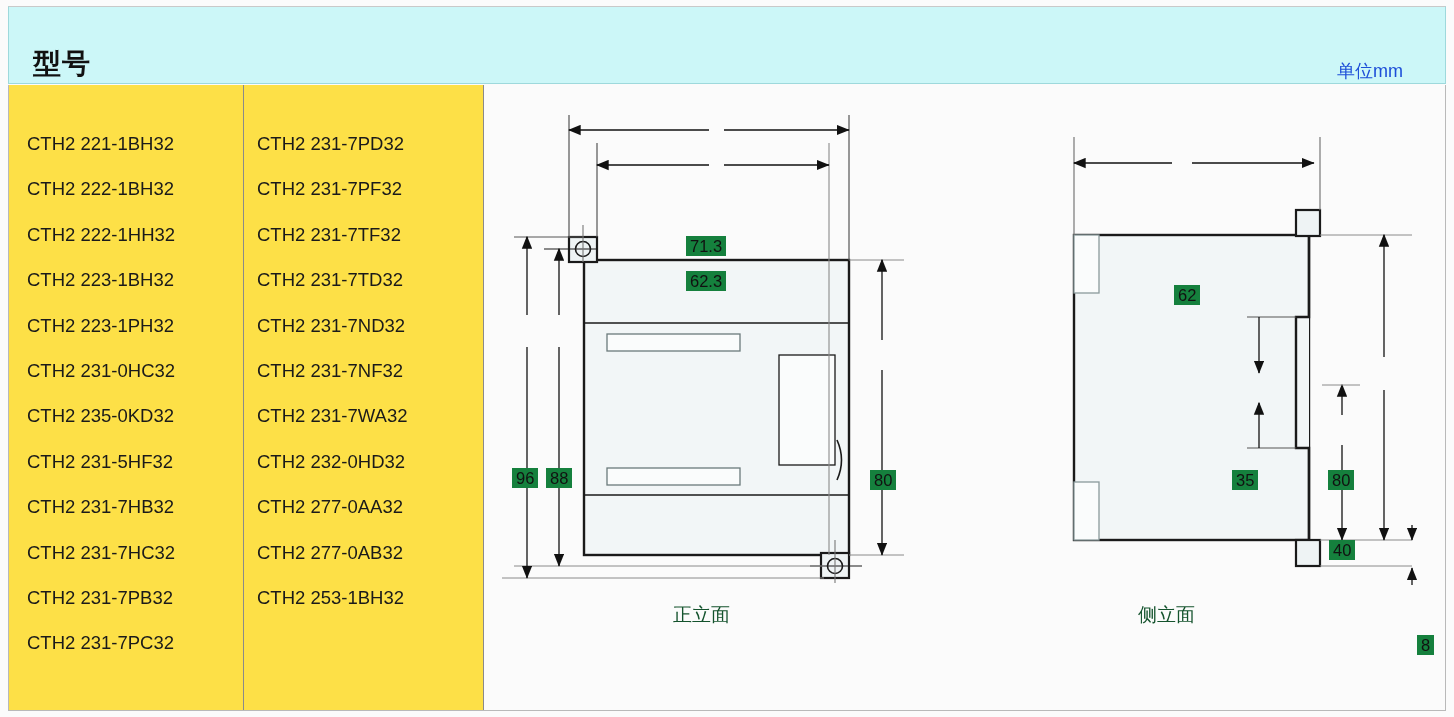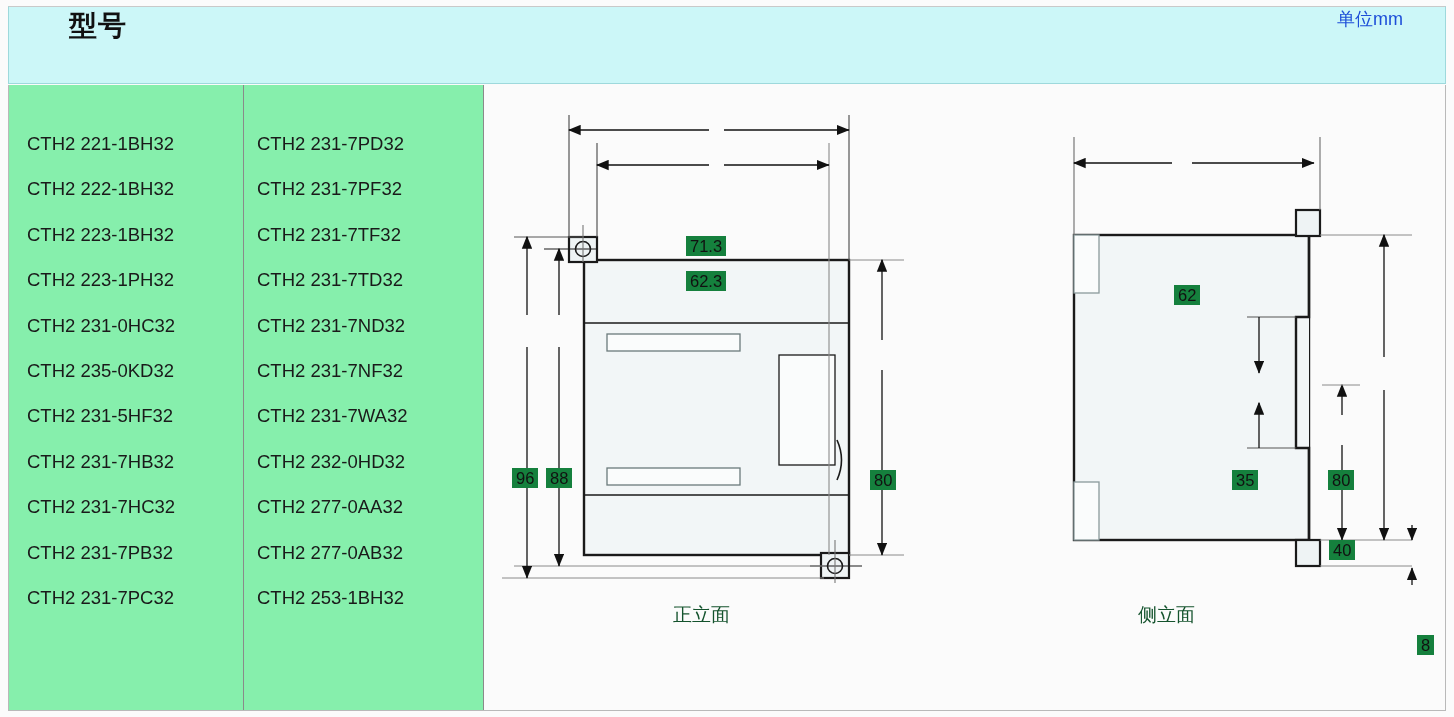--- a/index.html
+++ b/index.html
@@ -24,9 +24,8 @@
     border: 1px solid #9ed9dc;
     border-top: 1px solid #c9c9c9;
     display: flex;
-    align-items: flex-start;
+    align-items: flex-end;
     justify-content: space-between;
-    padding-left: 36px;
   }
   .header-title {
     font-size: 28px;

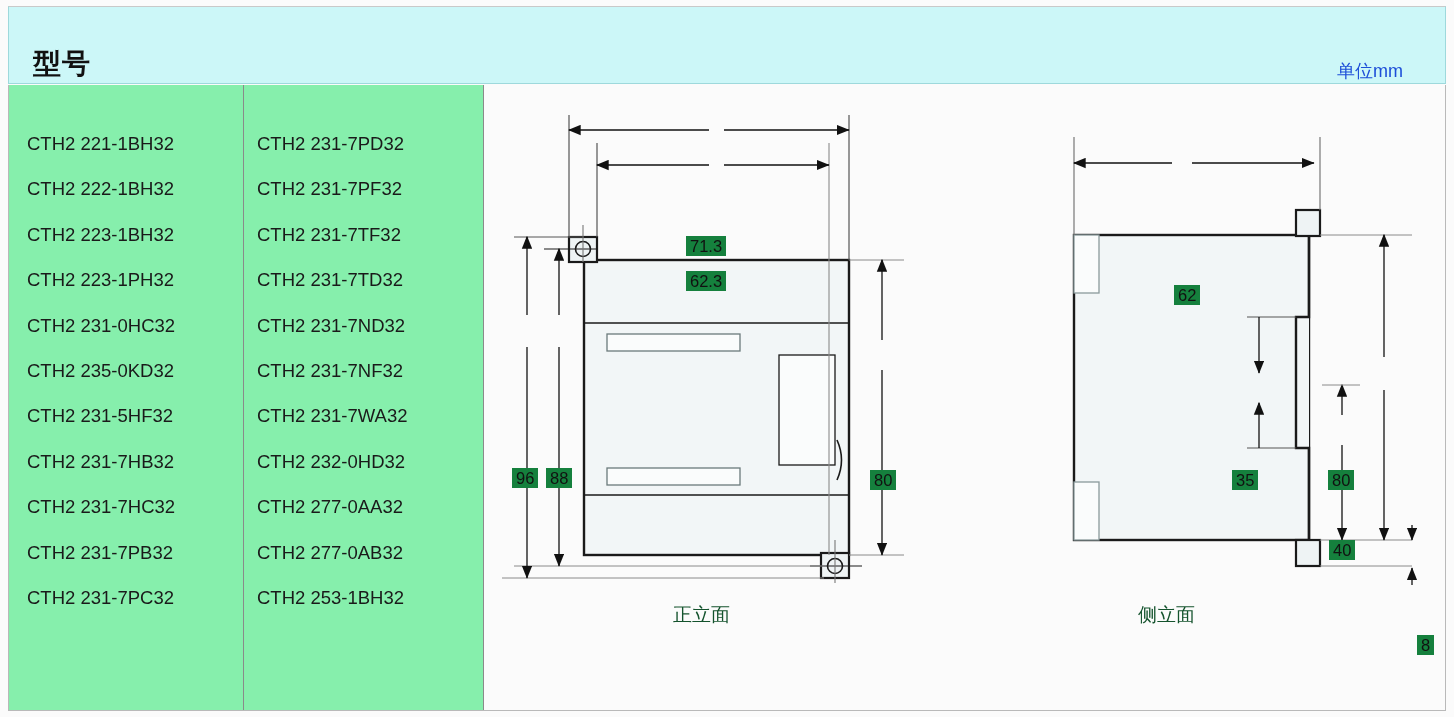--- a/index.html
+++ b/index.html
@@ -52,7 +52,7 @@
     display: flex;
   }
   .model-col {
-    background: #86efac;
+    background: #fde047;
     height: 100%;
     padding-top: 36px;
   }

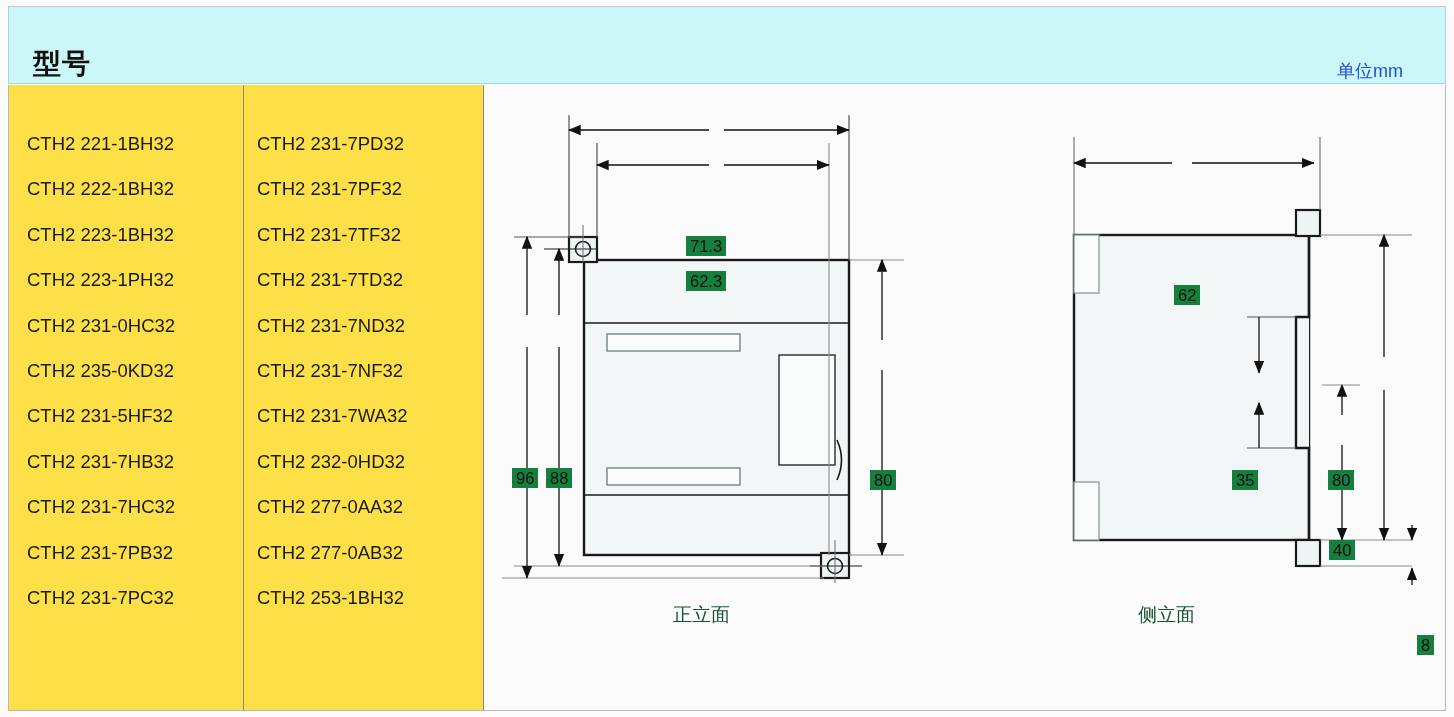--- a/index.html
+++ b/index.html
@@ -103,6 +103,7 @@
     <div class="model-col c1" id="col1">
         <div class="model-item">CTH2 221-1BH32</div>
         <div class="model-item">CTH2 222-1BH32</div>
+        <div class="model-item">CTH2 222-1HH32</div>
         <div class="model-item">CTH2 223-1BH32</div>
         <div class="model-item">CTH2 223-1PH32</div>
         <div class="model-item">CTH2 231-0HC32</div>

